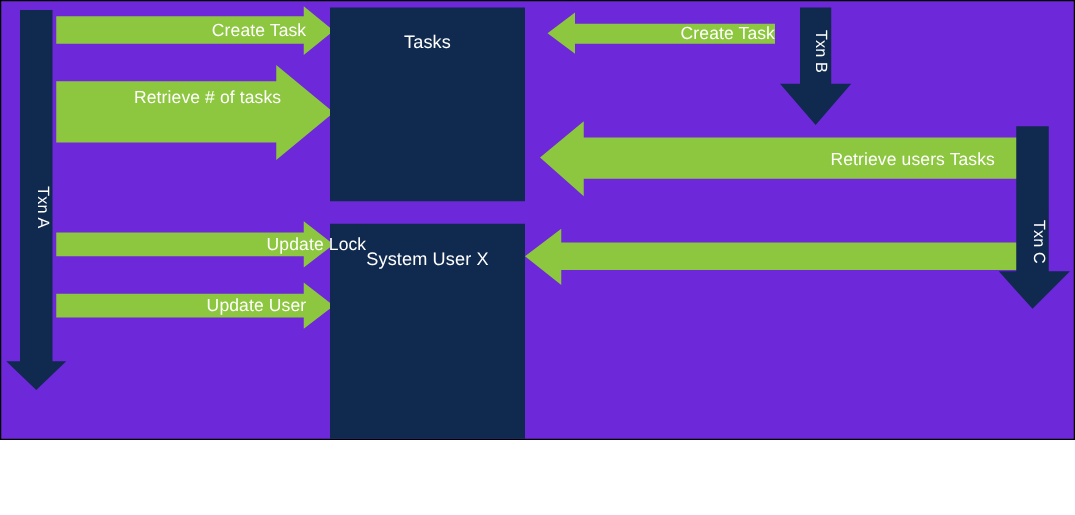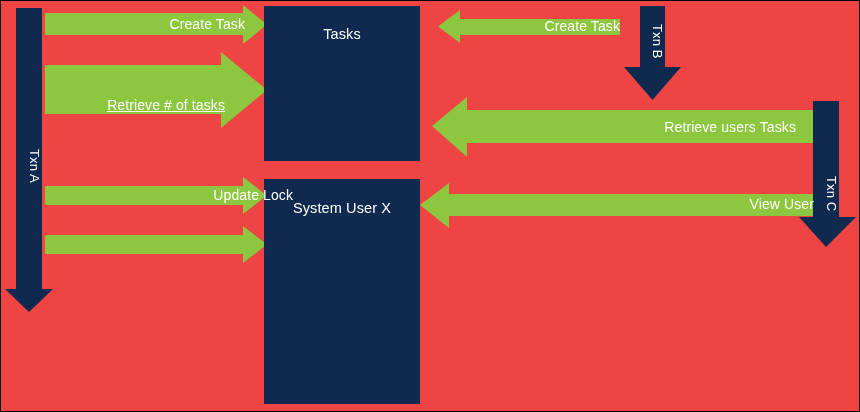--- a/index.html
+++ b/index.html
@@ -11,8 +11,8 @@
   #canvas {
     position: relative;
     width: 860px;
-    height: 412px;
-    background: #ef4444;
+    height: 352px;
+    background: #6d28d9;
     box-sizing: border-box;
     border: 1.5px solid #000000;
     overflow: hidden;

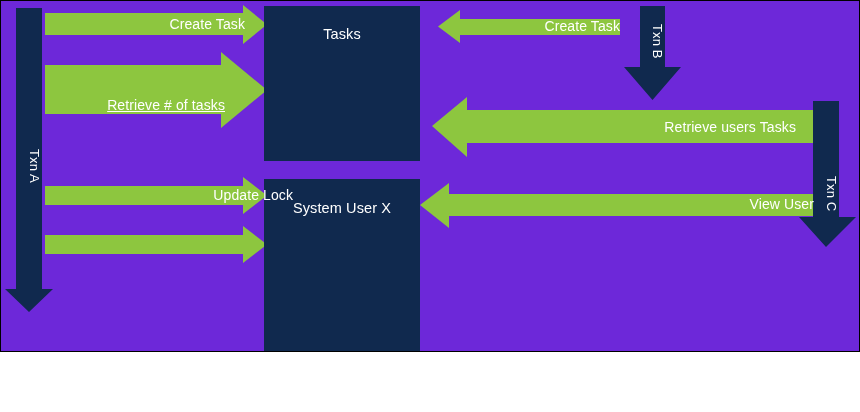--- a/index.html
+++ b/index.html
@@ -113,7 +113,7 @@
 
   <div class="lbl arrow-lbl" style="left:44px; top:15px; width:200px;">Create Task</div>
 
-  <div class="lbl arrow-lbl" style="left:44px; top:96px; width:180px;text-decoration:underline;">Retrieve # of tasks</div>
+  <div class="lbl arrow-lbl" style="left:44px; top:68px; width:180px;">Retrieve # of tasks</div>
 
   <div class="lbl arrow-lbl" style="left:459px; top:17px; width:160px;">Create Task</div>
 

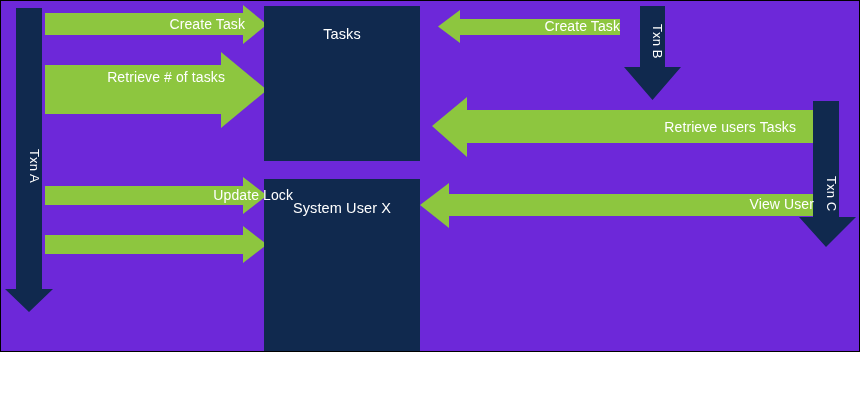--- a/index.html
+++ b/index.html
@@ -122,7 +122,6 @@
   <div class="lbl arrow-lbl" style="left:44px; top:186px; width:200px;margin-left:48px;">Update Lock</div>
 
 
-  <div class="lbl arrow-lbl" style="left:448px; top:195px; width:365px;">View User</div>
 
 </div>
 

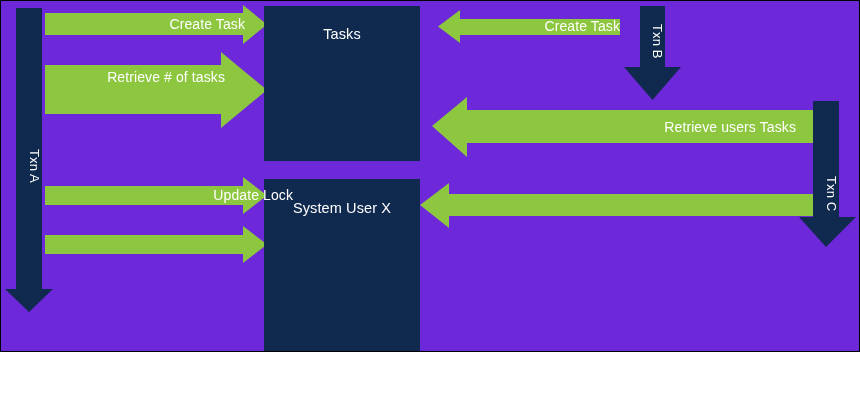--- a/index.html
+++ b/index.html
@@ -121,6 +121,7 @@
 
   <div class="lbl arrow-lbl" style="left:44px; top:186px; width:200px;margin-left:48px;">Update Lock</div>
 
+  <div class="lbl arrow-lbl" style="left:44px; top:235px; width:200px;">Update User</div>
 
 
 </div>

